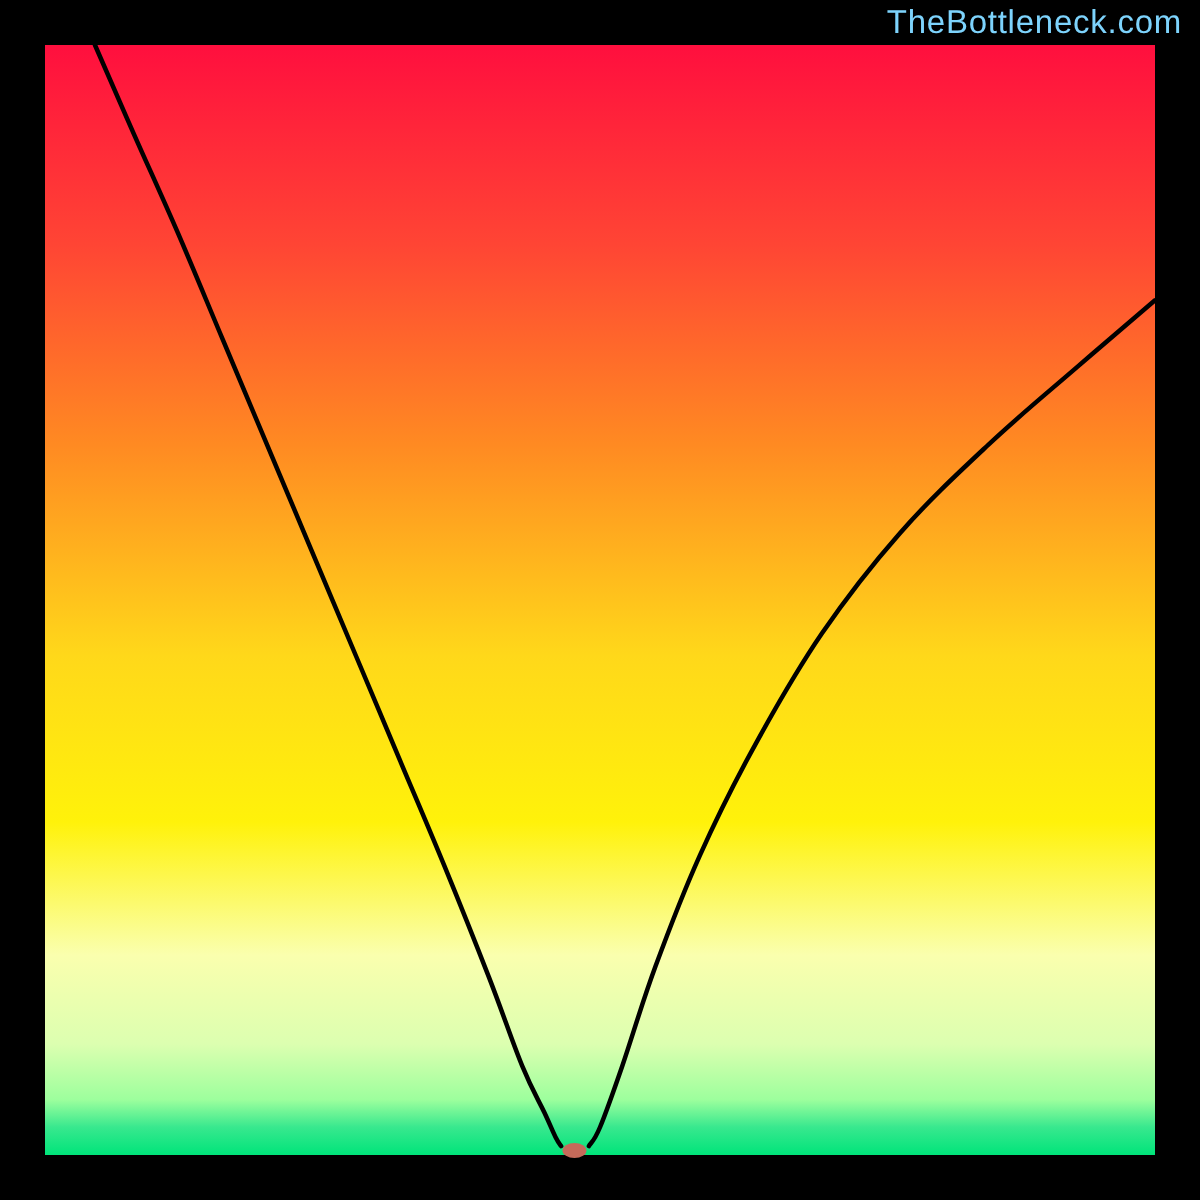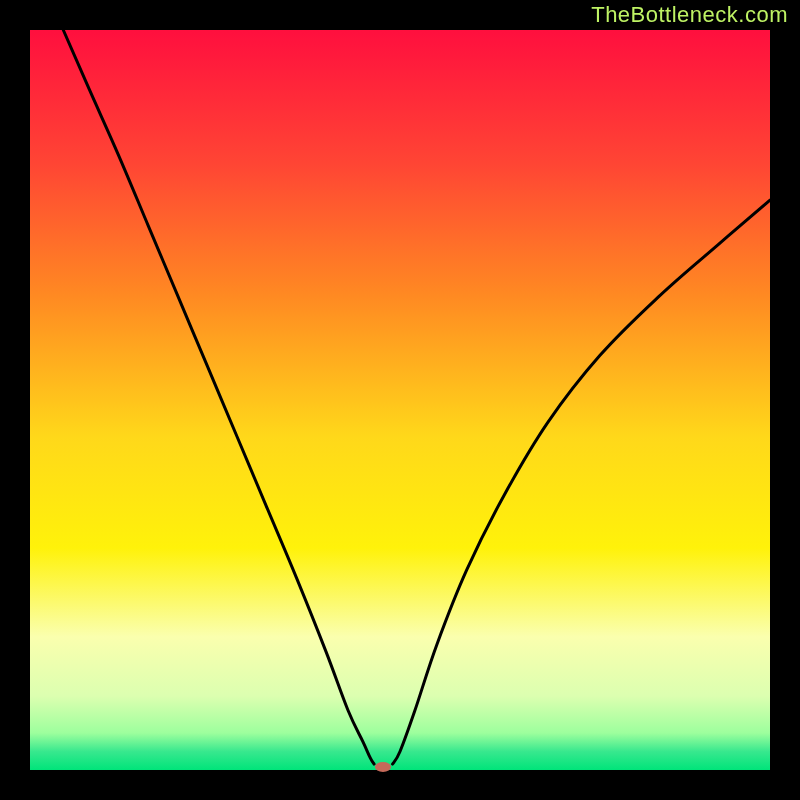--- a/index.html
+++ b/index.html
@@ -23,7 +23,7 @@
     position: absolute;
     top: 2px;
     right: 12px;
-    color: #bef264;
+    color: #7dd3fc;
     font-size: 22px;
     font-weight: 500;
     letter-spacing: 0.5px;

